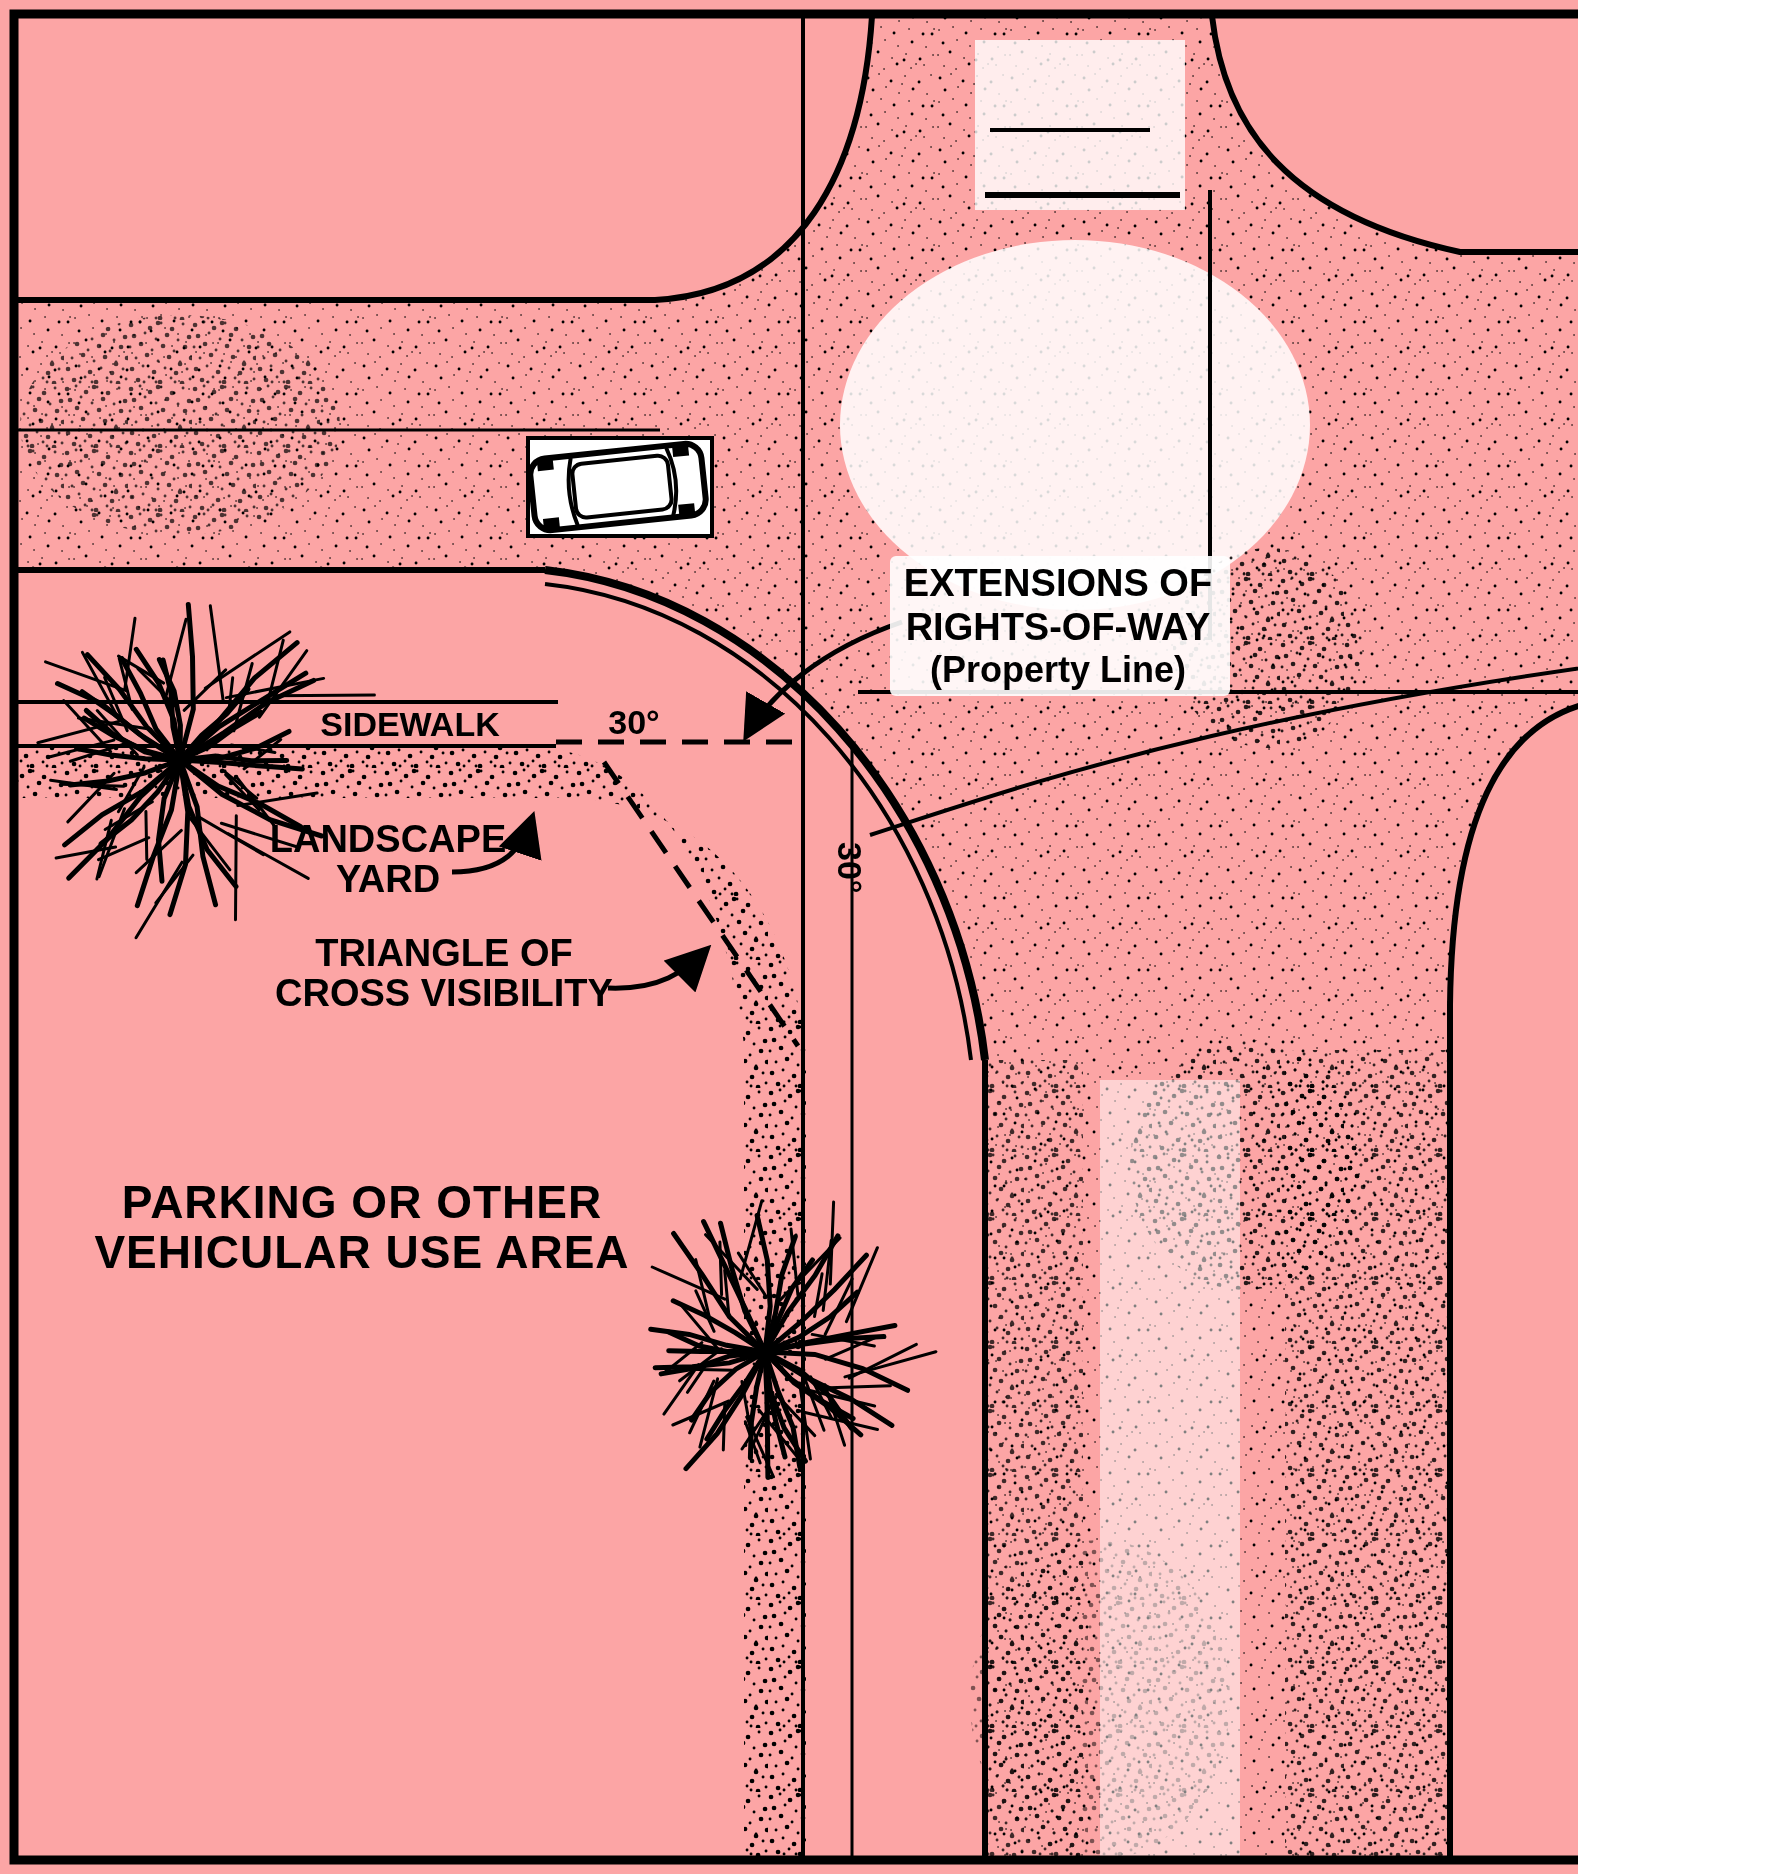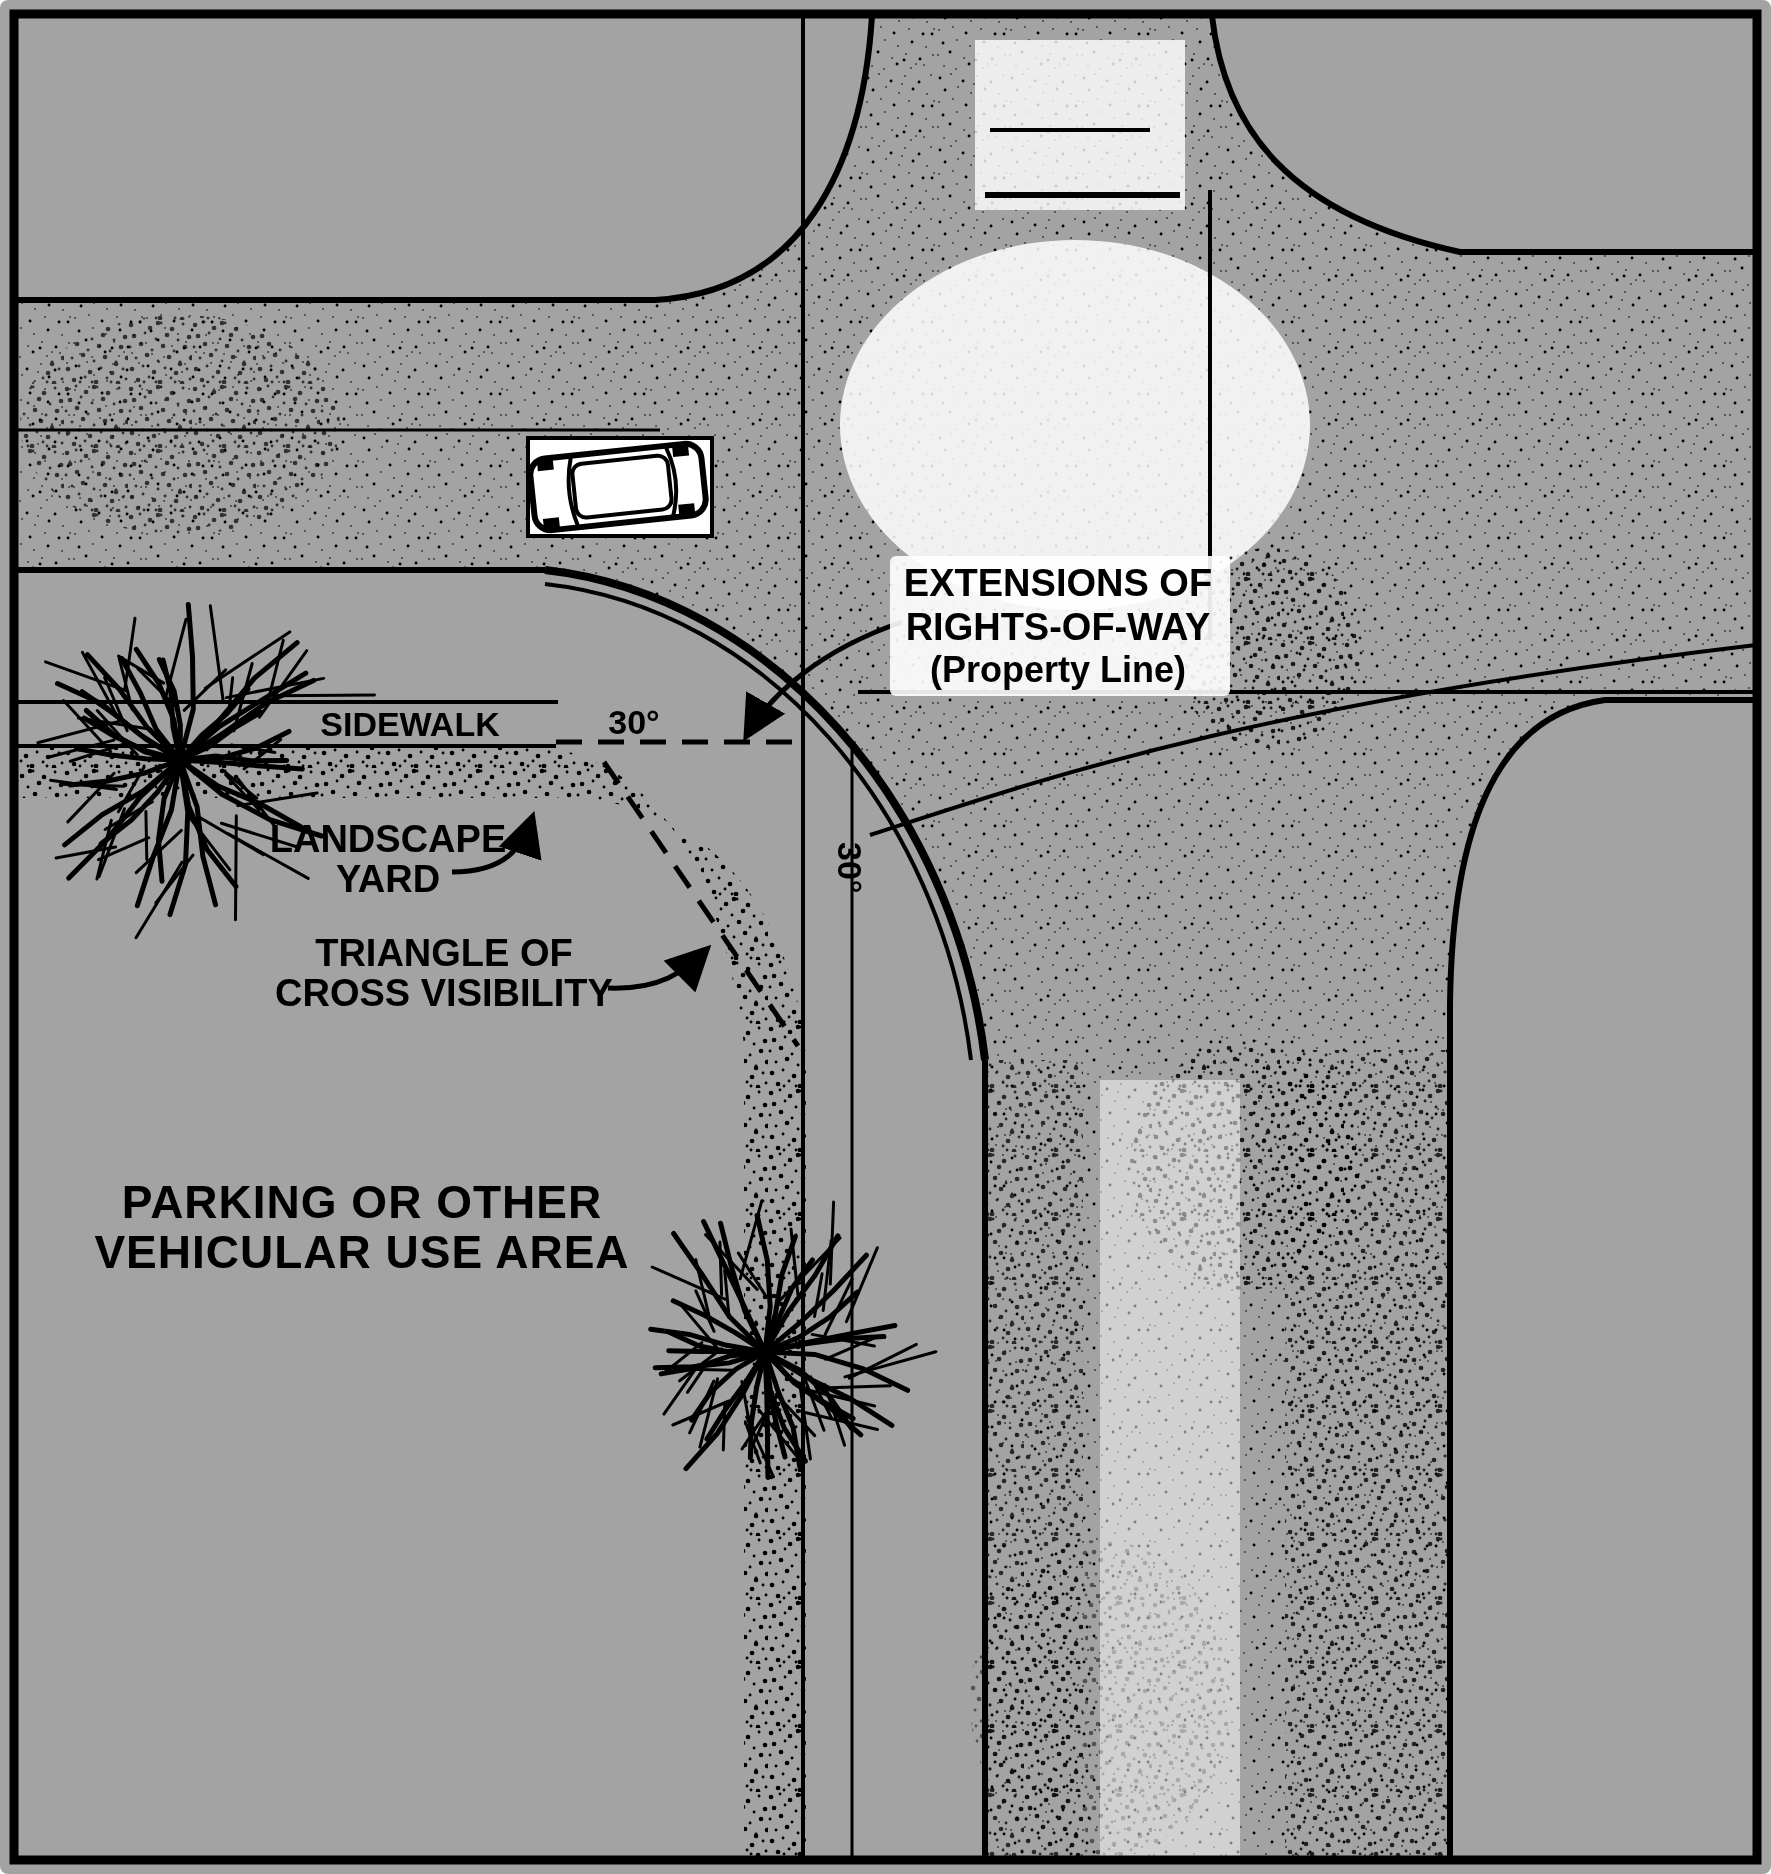--- a/index.html
+++ b/index.html
@@ -3,7 +3,7 @@
 <meta charset="utf-8">
 <style>
   html,body{margin:0;padding:0;background:#fff;}
-  .stage{position:relative;width:1771px;height:1874px;background:#a3a3a3;overflow:hidden;border-radius:8px;}
+  .stage{position:relative;width:1578px;height:1874px;background:#fca5a5;overflow:hidden;}
   svg{display:block;}
   text{fill:#000;font-family:"Liberation Sans","DejaVu Sans",sans-serif;font-weight:700;}
   .t46{font-size:46px;letter-spacing:1px;}

